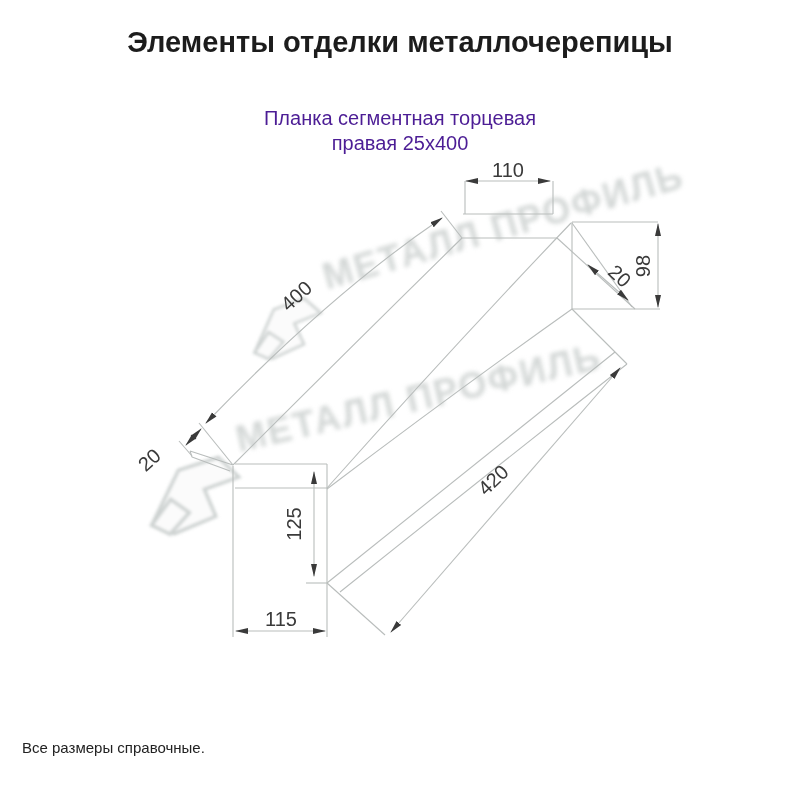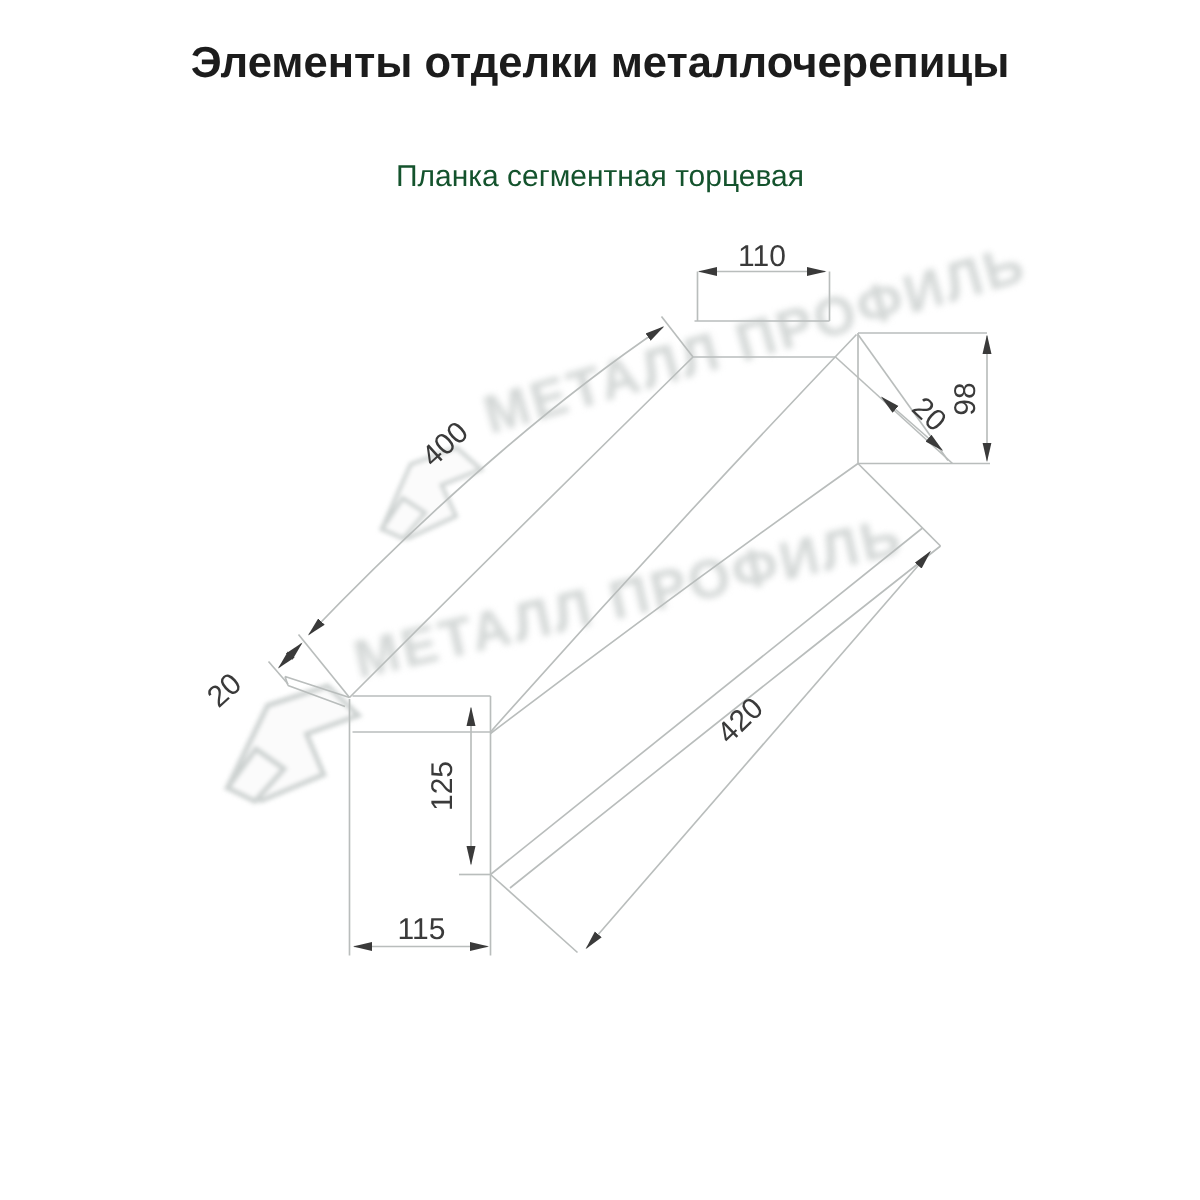--- a/index.html
+++ b/index.html
@@ -13,7 +13,7 @@
   }
   .subtitle{
     position:absolute;left:0;top:106px;width:800px;text-align:center;
-    font-size:20px;color:#14532d;line-height:25px;
+    font-size:20px;color:#4c1d95;line-height:25px;
   }
   .footer{
     position:absolute;left:22px;top:737px;width:560px;

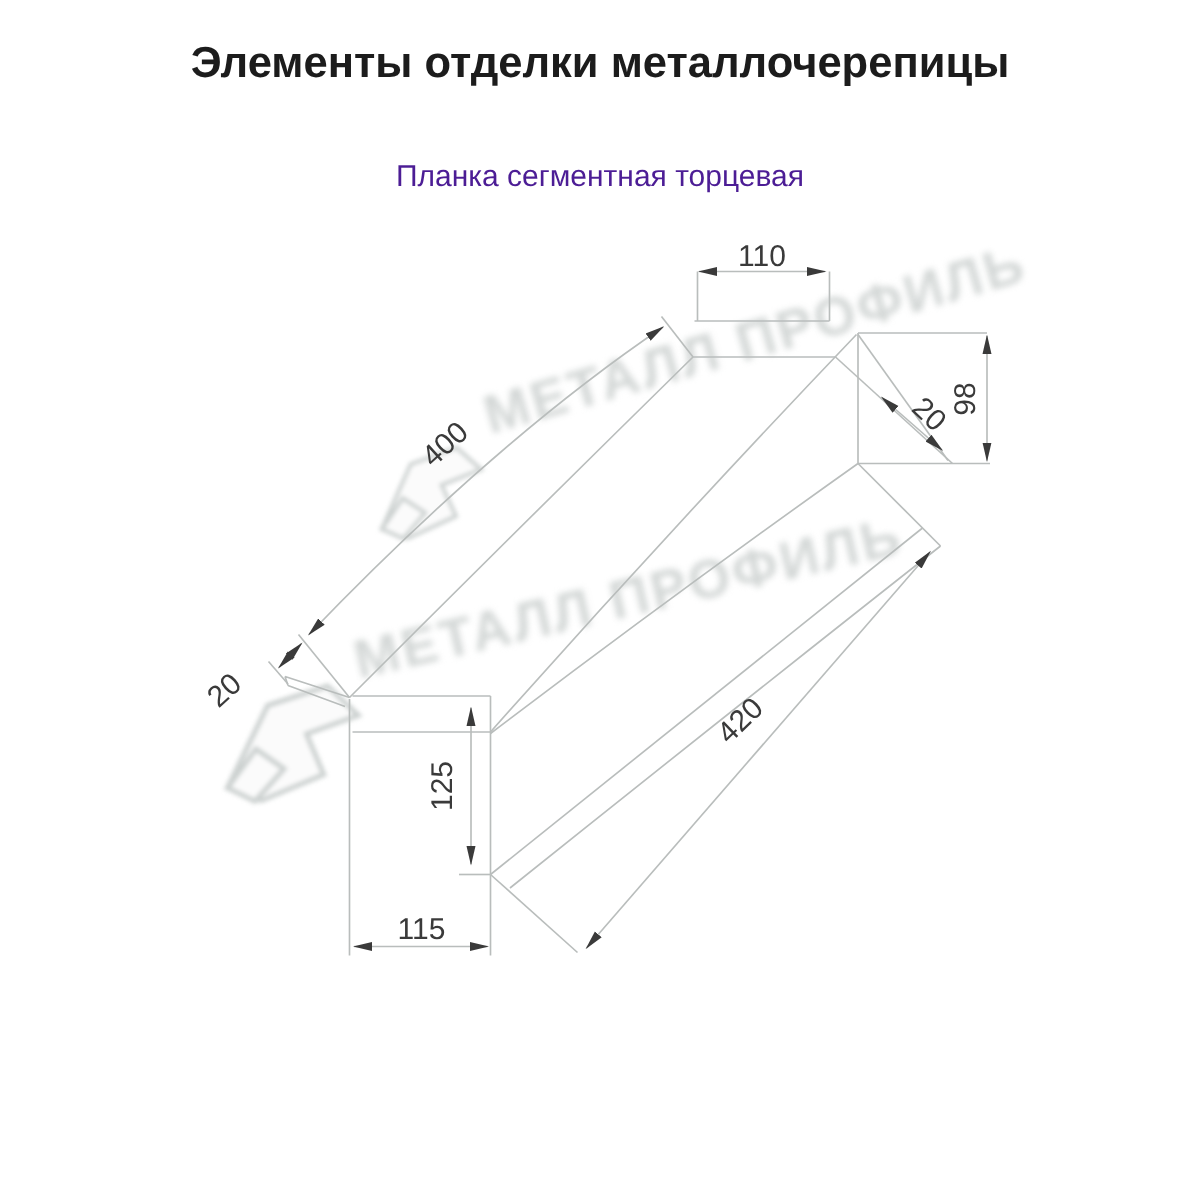--- a/index.html
+++ b/index.html
@@ -111,6 +111,7 @@
 <div class="title">Элементы отделки металлочерепицы</div>
 <div class="subtitle">
   <div>Планка сегментная торцевая</div>
+  <div>правая 25х400</div>
 </div>
 
 <div class="footer">

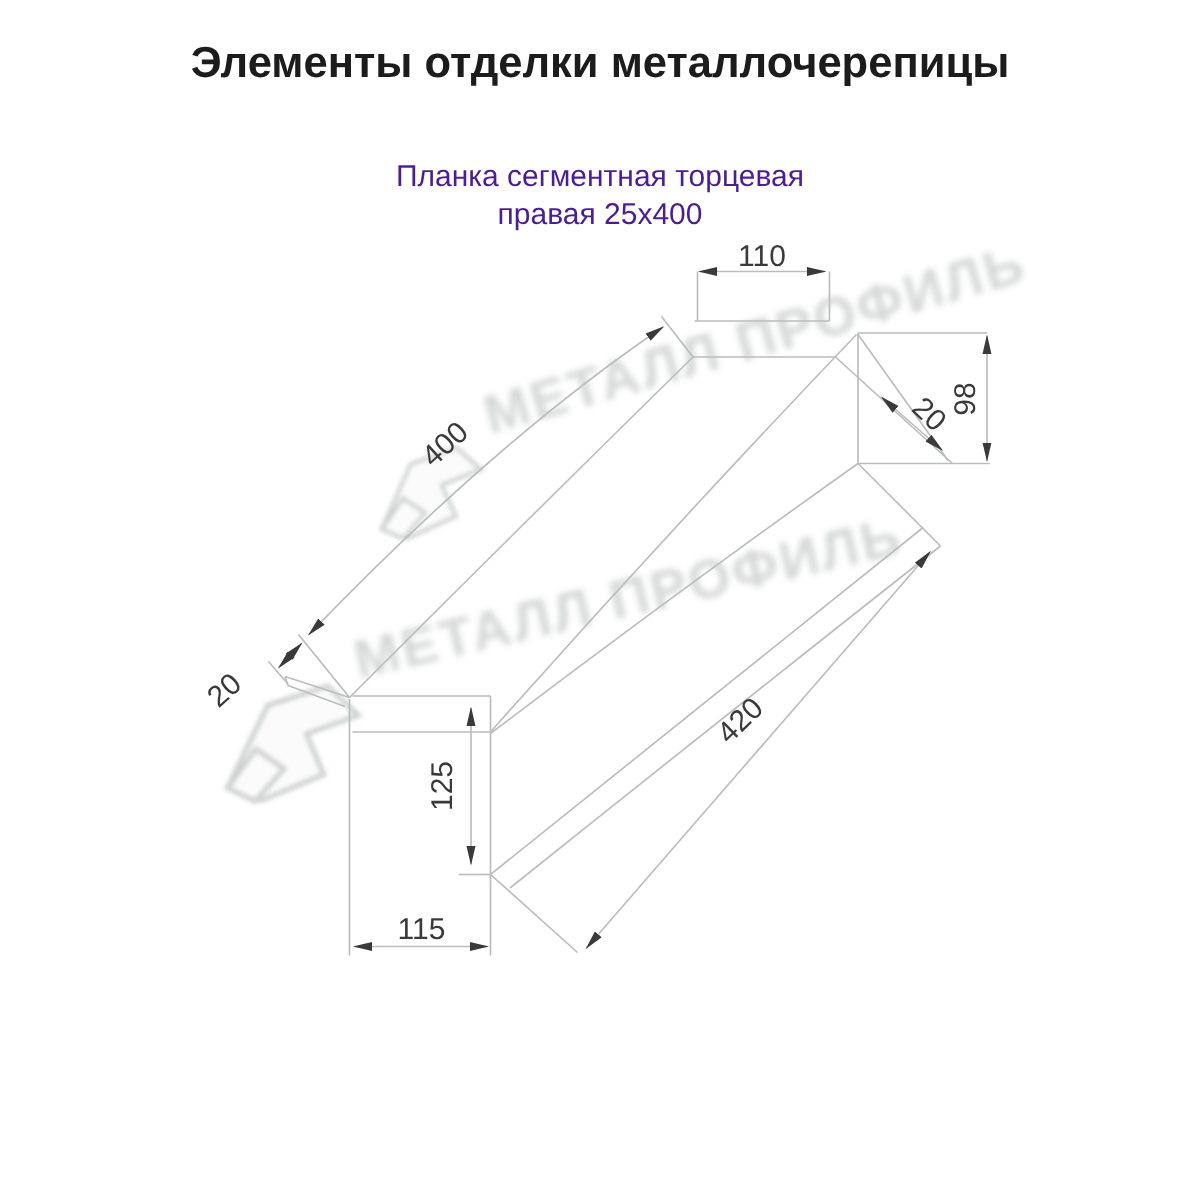--- a/index.html
+++ b/index.html
@@ -115,6 +115,7 @@
 </div>
 
 <div class="footer">
+  <div>Все размеры справочные.</div>
 </div>
 
 </body></html>

